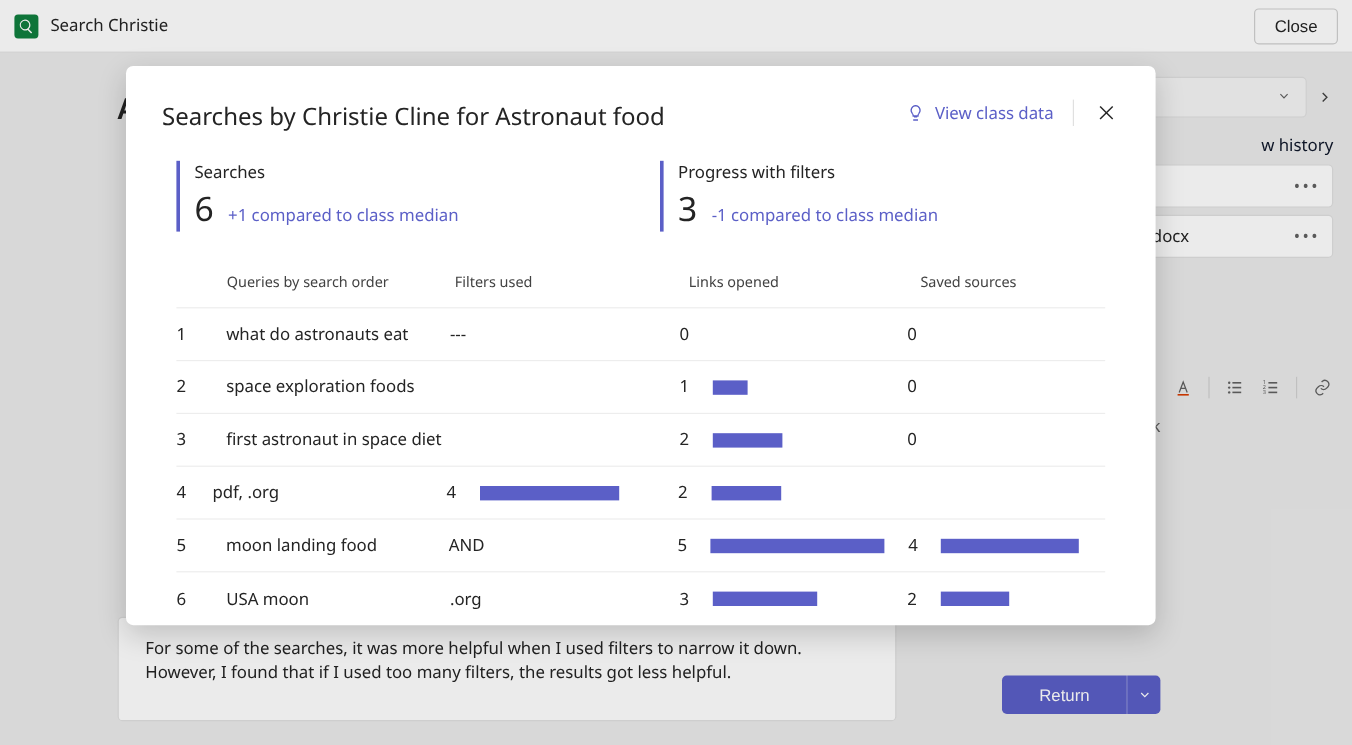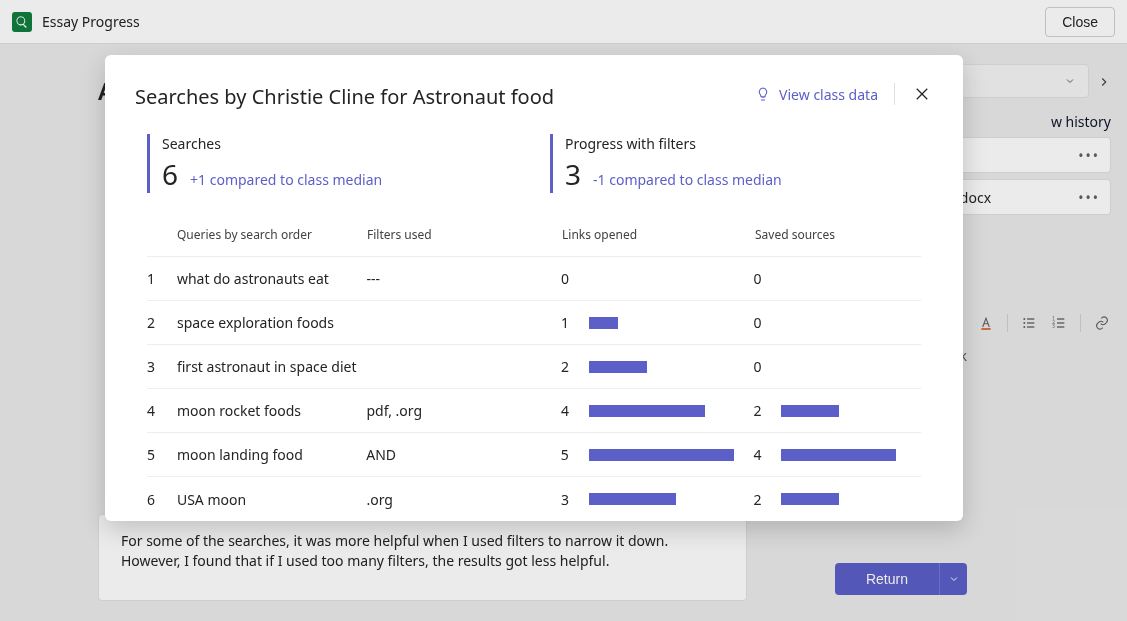--- a/index.html
+++ b/index.html
@@ -225,7 +225,7 @@
         <path d="M10 2a8 8 0 015.29 13.71l5 5-1.58 1.58-5-5A8 8 0 1110 2zm0 2a6 6 0 100 12 6 6 0 000-12z"></path>
       </svg>
   </span>
-  <span class="app-title">Essay Progress</span>
+  <span class="app-title">Search Christie</span>
   <button class="close-btn">Close</button>
 </div>
 

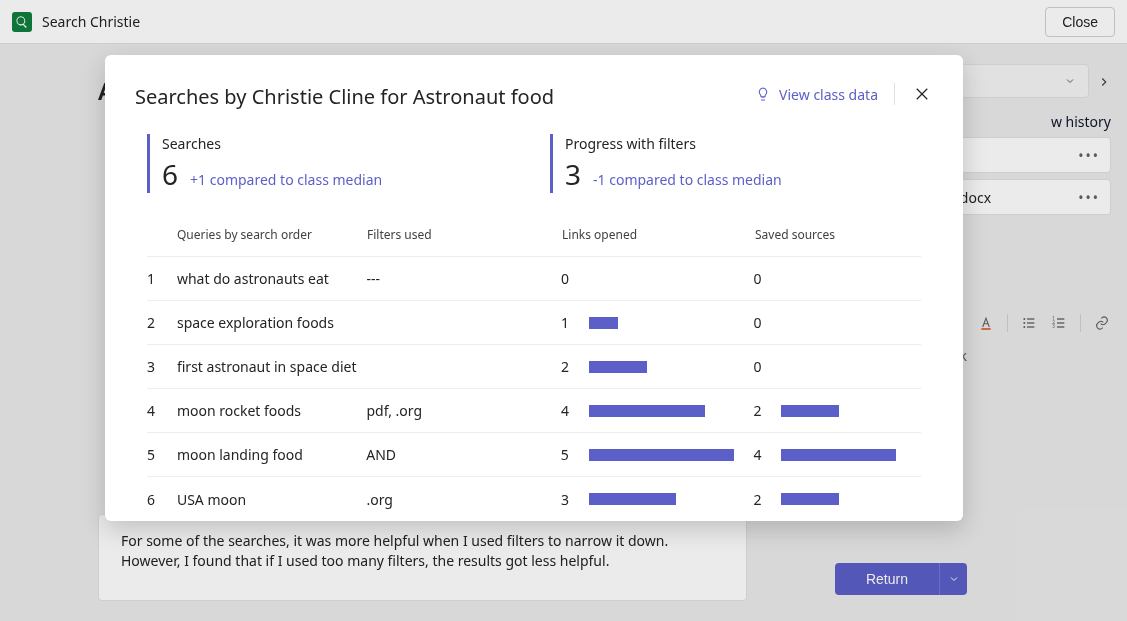--- a/index.html
+++ b/index.html
@@ -207,7 +207,7 @@
   .tbl-row { height: 44px; font-size: 14px; color: #242424; }
   .tbl-row:last-child { border-bottom: none; }
   .c-idx   { width: 30px; }
-  .c-query { width: 190px; }
+  .c-query { width: 190px; margin-left: 12px; }
   .c-filt  { width: 195px; }
   .c-links { width: 28px; }
   .c-lbar  { width: 165px; padding-right: 20px; }

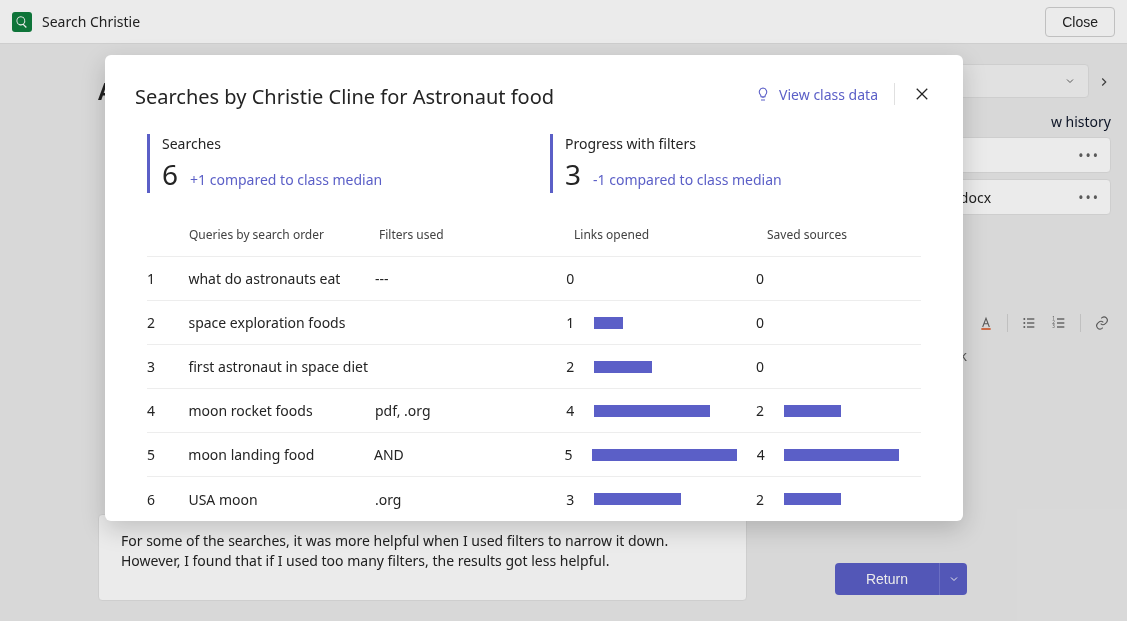--- a/index.html
+++ b/index.html
@@ -396,7 +396,6 @@
         </div>
         <div class="tbl-row">
           <div class="c-idx">4</div>
-          <div class="c-query">moon rocket foods</div>
           <div class="c-filt">pdf, .org</div>
           <div class="c-links">4</div>
           <div class="c-lbar">

